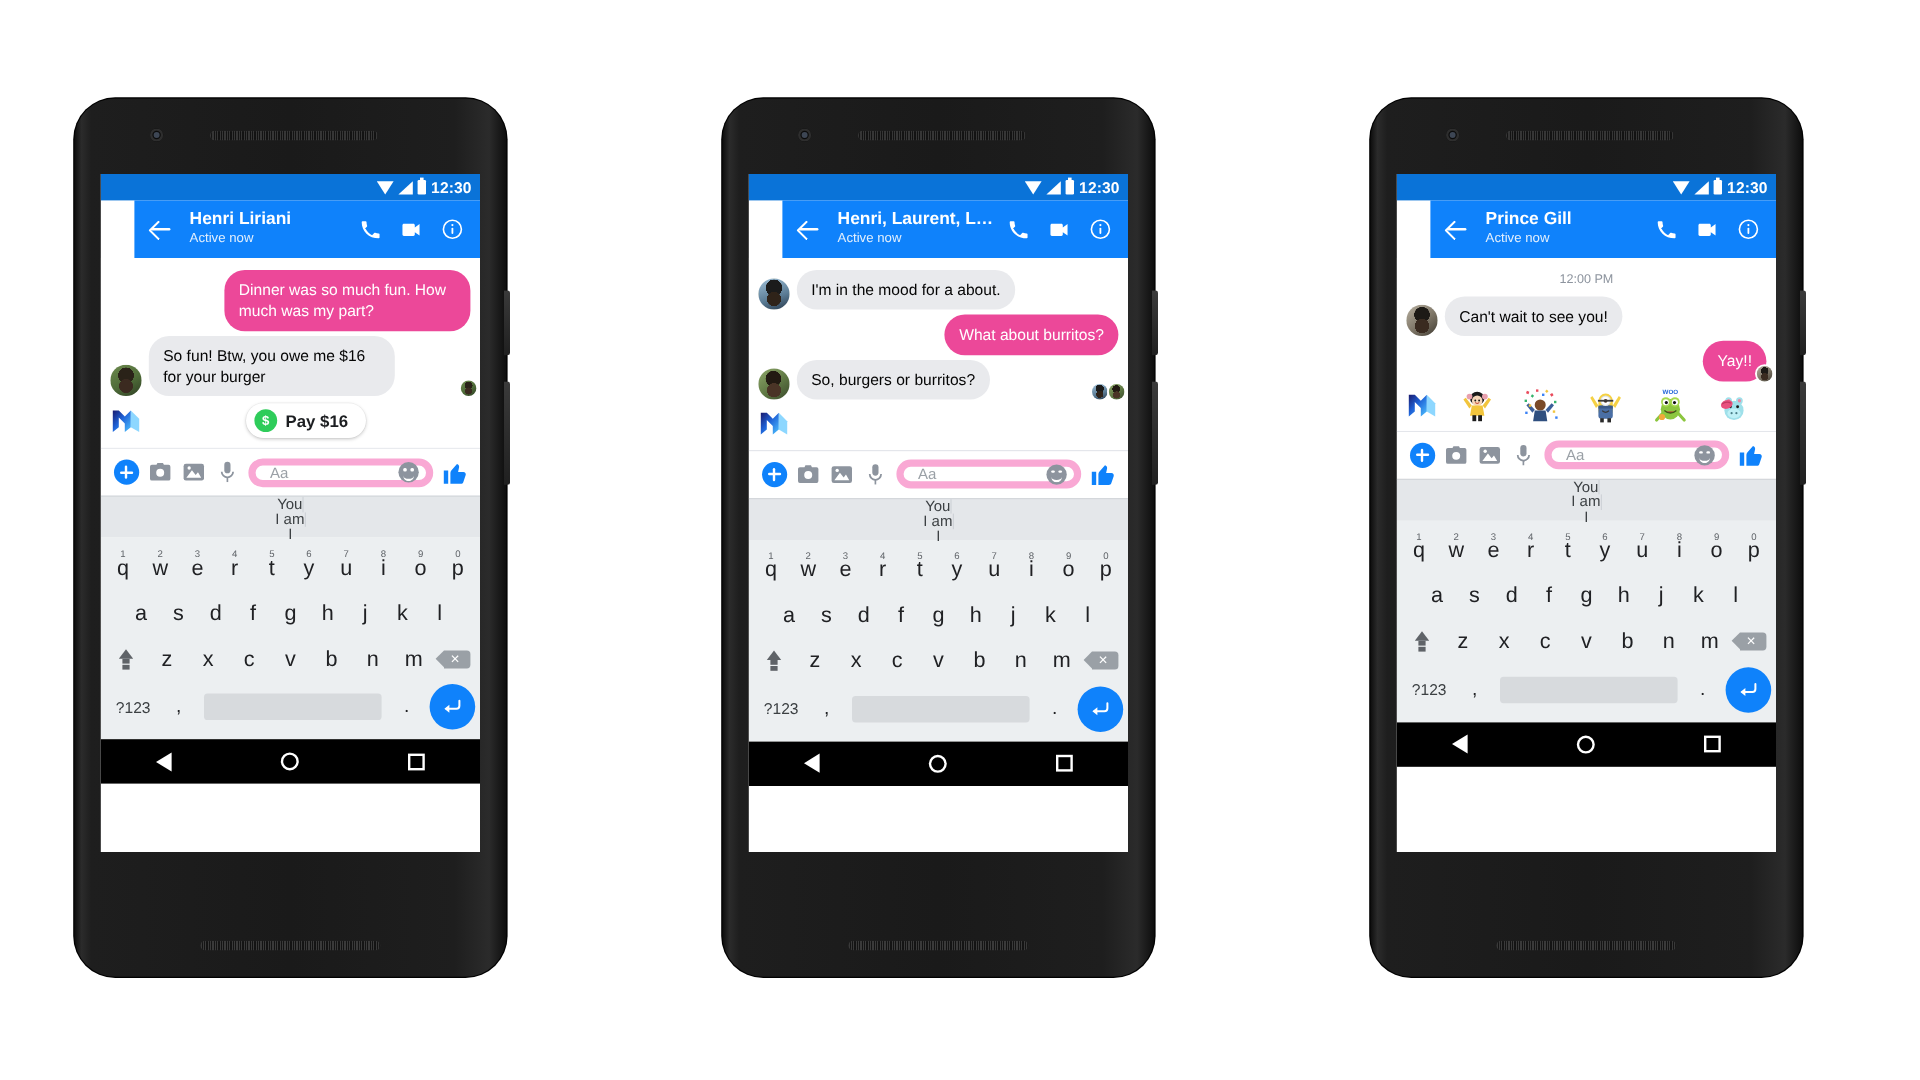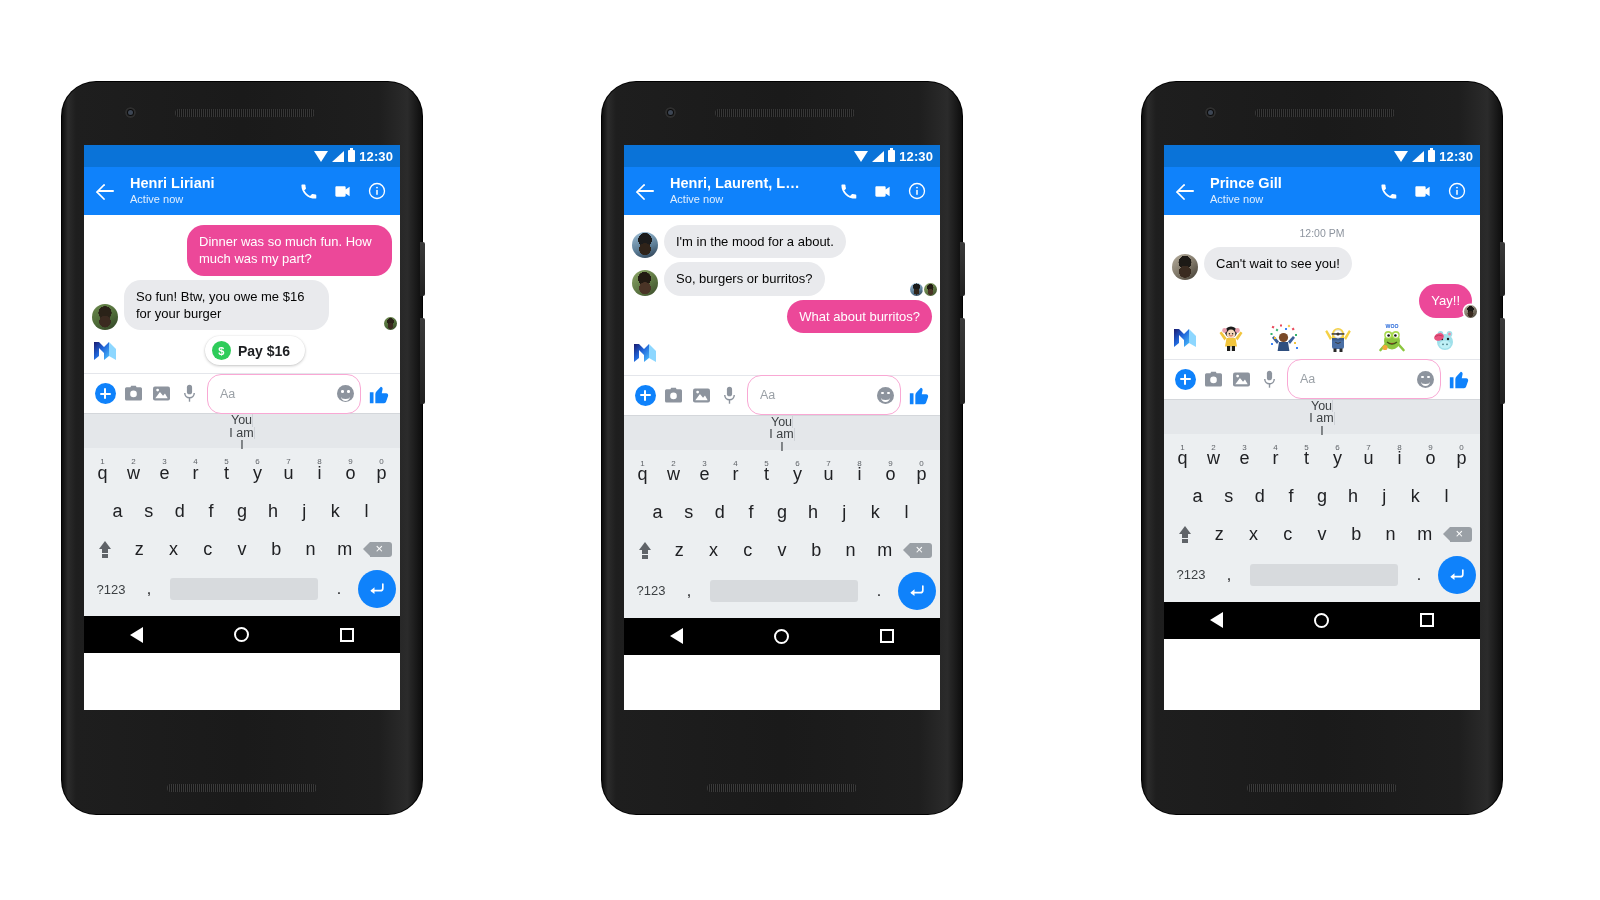--- a/index.html
+++ b/index.html
@@ -96,7 +96,7 @@
   
   .appbar {
     height: 48px; background: #0f82fb;
-    display:flex; align-items:center; padding: 0 10px; gap: 2px;
+    display:flex; align-items:center; padding: 0 10px; gap: 2px; margin-left: 28px;
   }
   .back-arrow { width: 24px; height:24px; position:relative; flex:0 0 auto; cursor:pointer;}
   .back-arrow::before{

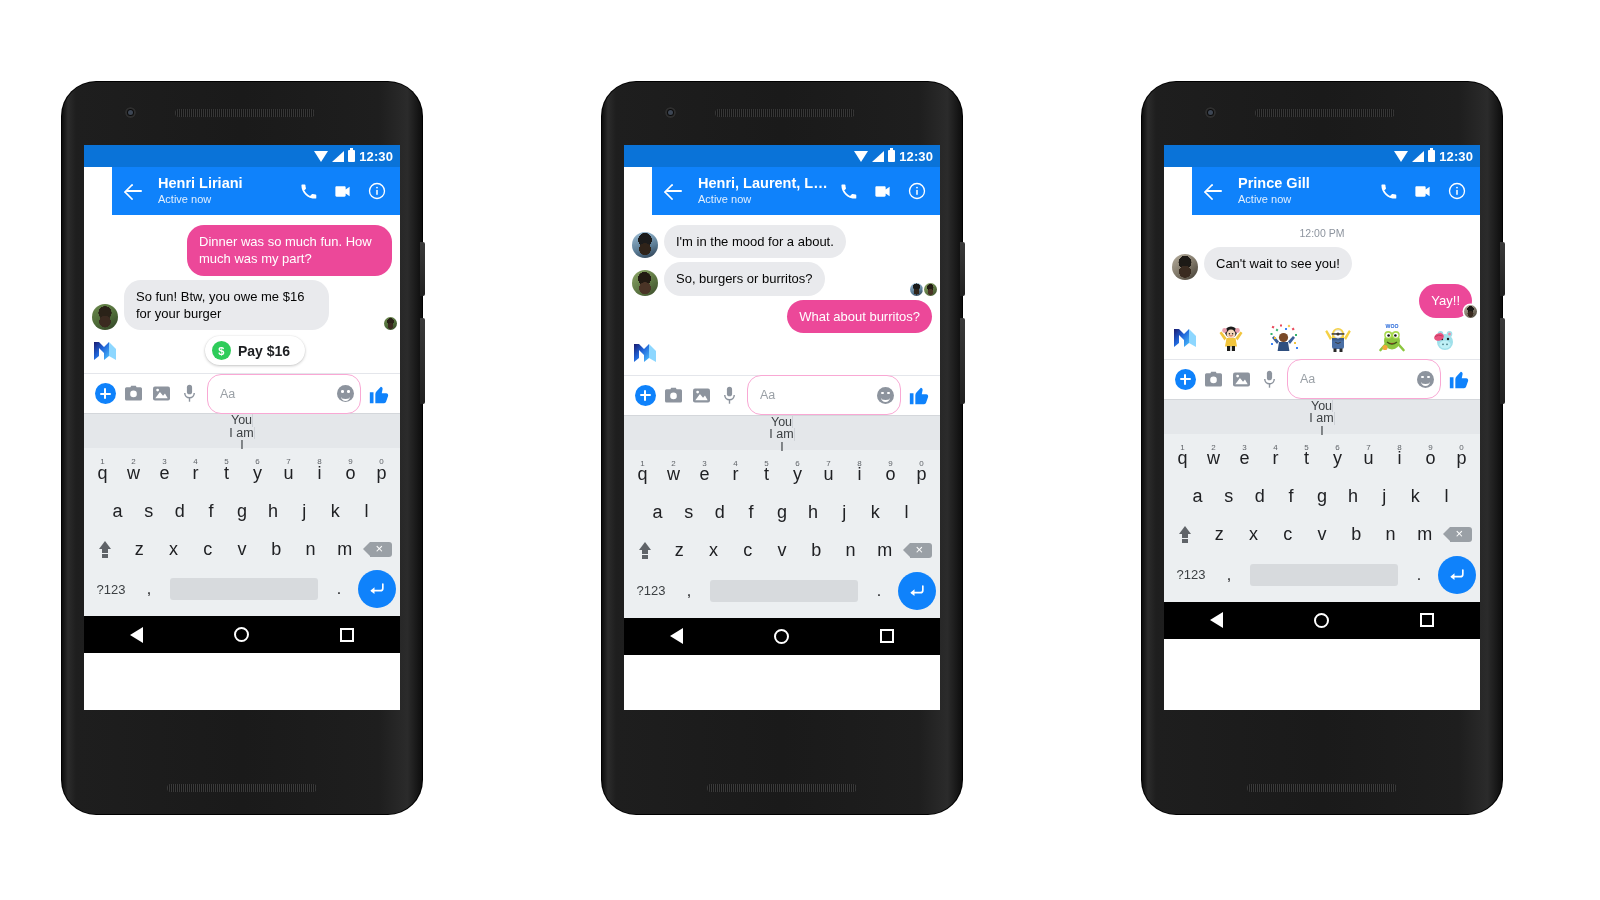--- a/index.html
+++ b/index.html
@@ -530,6 +530,9 @@
           <div class="avatar av-b"></div>
           <div class="bubble in">I'm in the mood for a about.</div>
         </div>
+        <div class="row out">
+          <div class="bubble out">What about burritos?</div>
+        </div>
         <div class="row">
           <div class="avatar av-c"></div>
           <div class="bubble in">So, burgers or burritos?</div>
@@ -537,9 +540,6 @@
             <div class="avatar av-b"></div>
             <div class="avatar av-c"></div>
           </div>
-        </div>
-        <div class="row out">
-          <div class="bubble out">What about burritos?</div>
         </div>
 
         <div class="m-row">

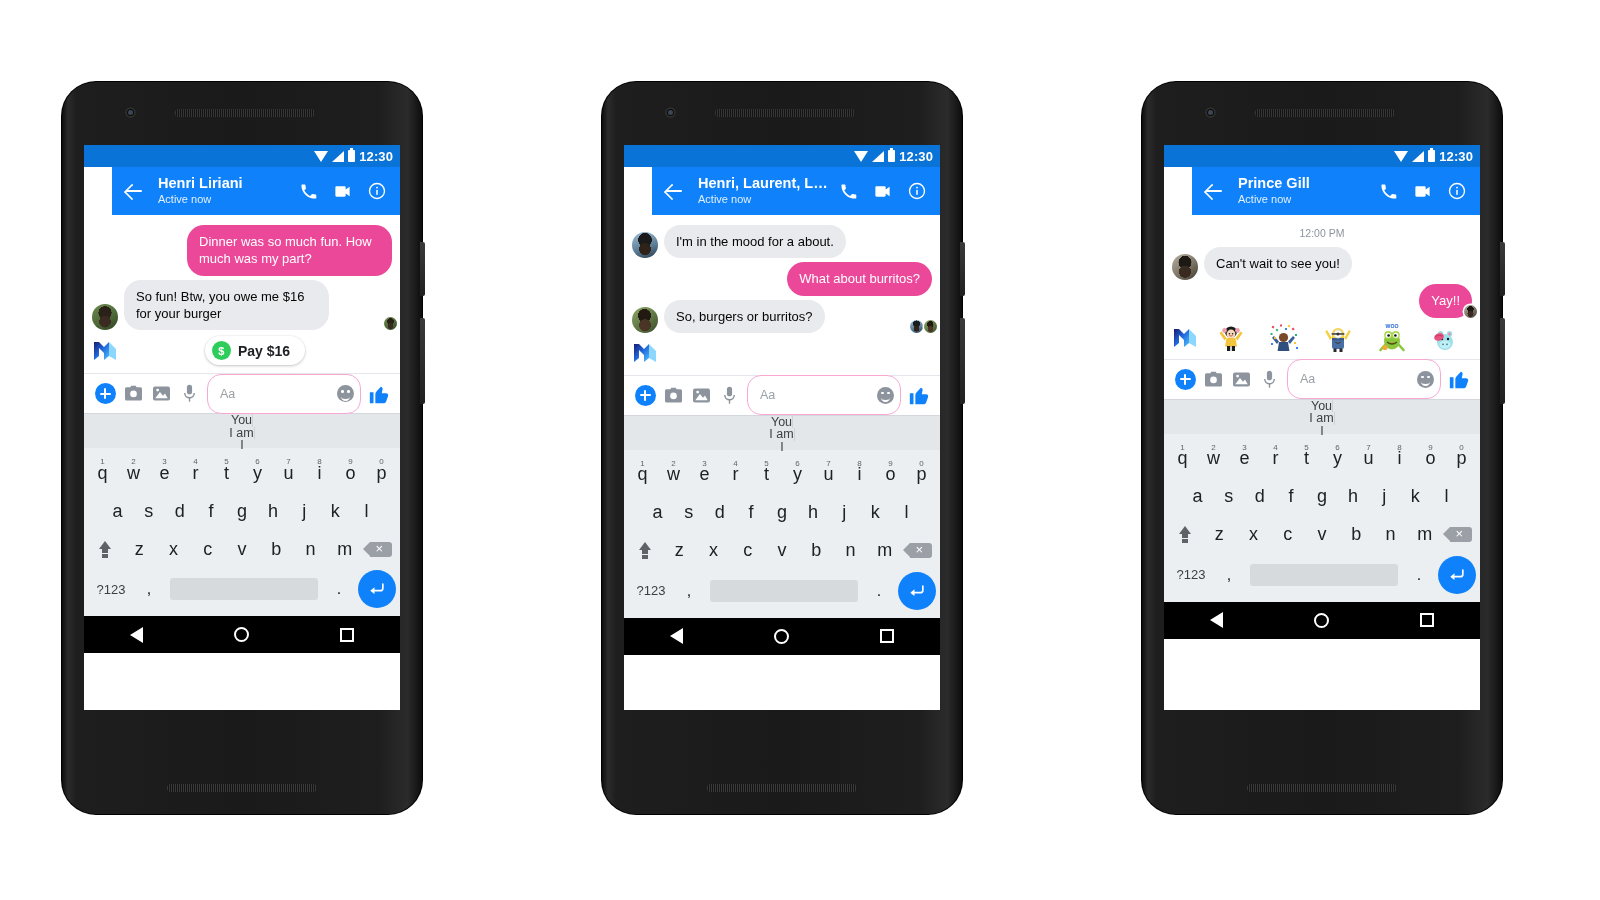--- a/index.html
+++ b/index.html
@@ -190,7 +190,7 @@
   .plus::before{left:5px;top:9.5px;width:11px;height:2px;}
   .plus::after{left:9.5px;top:5px;width:2px;height:11px;}
   .textfield {
-    flex:1 1 auto; height:40px; border:1px solid #f9a8d4; border-radius:14px;
+    flex:1 1 auto; height:24px; border:6px solid #f9a8d4; border-radius:14px;
     display:flex; align-items:center; justify-content:space-between;
     padding: 0 6px 0 12px; margin: 0 4px; background:#fff;
   }

